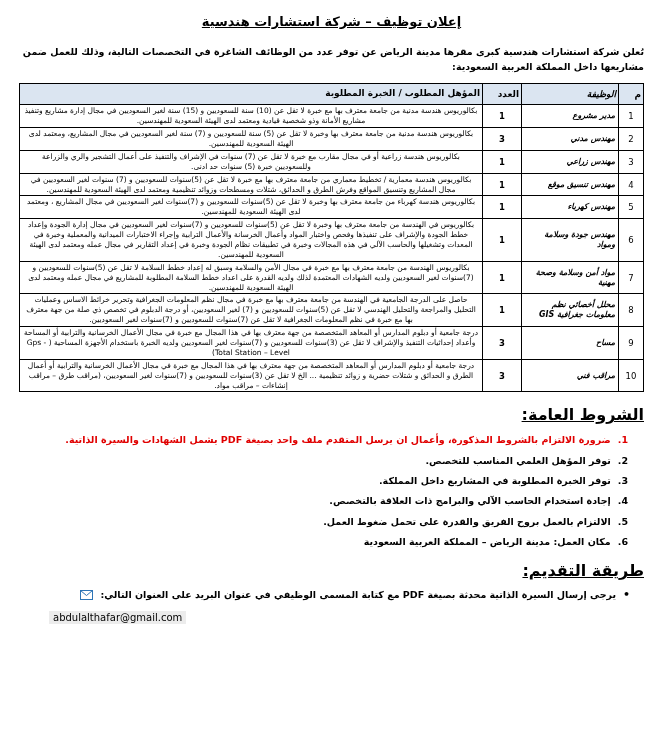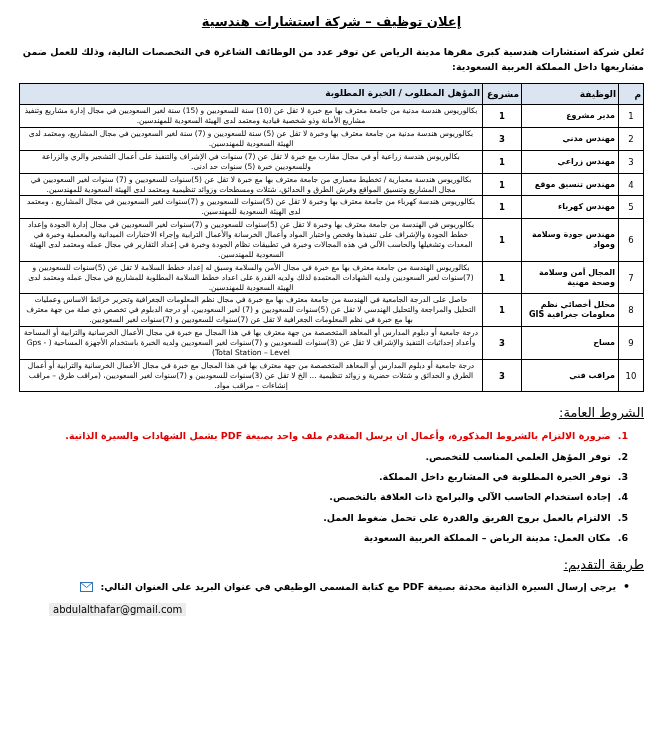--- a/index.html
+++ b/index.html
@@ -71,7 +71,7 @@
       <tr>
         <th class="c-num">م</th>
         <th class="c-job">الوظيفة</th>
-        <th class="c-count">مشروع</th>
+        <th class="c-count">العدد</th>
         <th class="c-qual">المؤهل المطلوب / الخبرة المطلوبة</th>
       </tr>
     </thead>

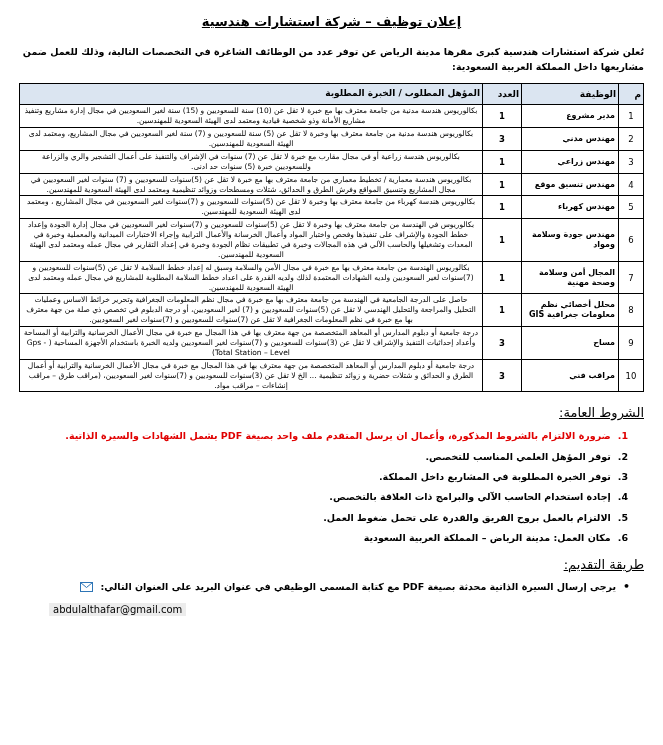--- a/index.html
+++ b/index.html
@@ -28,7 +28,7 @@
     text-align:right; padding:4px 2px;
   }
   .c-num  { width:20px;  text-align:center; font-size:8.5px; }
-  .c-job  { width:92px;  text-align:right;  font-weight:bold; font-size:8px; line-height:1.25; }
+  .c-job  { width:92px;  text-align:right;  font-weight:bold; font-size:8px; line-height:1.25;font-style:italic; }
   .c-count{ width:34px;  text-align:center; font-weight:bold; font-size:8.5px; }
   .c-qual { text-align:center; font-size:7.5px; line-height:1.32; }
 

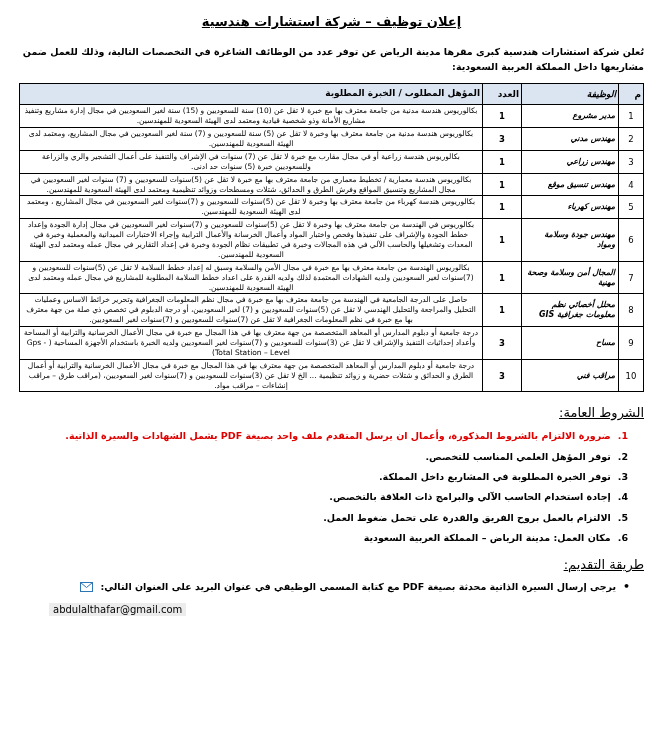--- a/index.html
+++ b/index.html
@@ -114,7 +114,7 @@
       </tr>
       <tr>
         <td class="c-num">7</td>
-        <td class="c-job">المجال أمن وسلامة وصحة مهنية</td>
+        <td class="c-job">مواد أمن وسلامة وصحة مهنية</td>
         <td class="c-count">1</td>
         <td class="c-qual">بكالوريوس الهندسة من جامعة معترف بها مع خبرة في مجال الأمن والسلامة وسبق له إعداد خطط السلامة لا تقل عن (5)سنوات للسعوديين و (7)سنوات لغير السعوديين ولديه الشهادات المعتمدة لذلك ولديه القدرة على اعداد خطط السلامة المطلوبة للمشاريع في مجال عمله ومعتمد لدى الهيئة السعودية للمهندسين.</td>
       </tr>

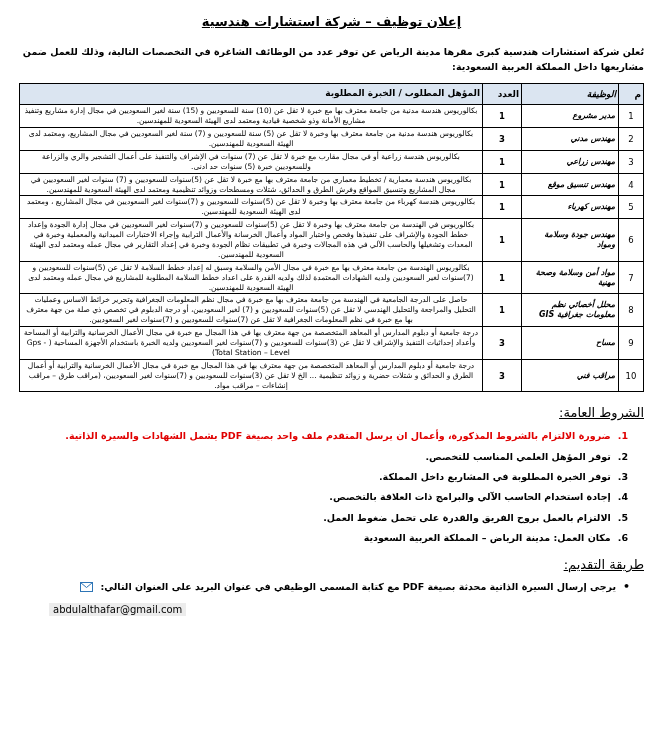--- a/index.html
+++ b/index.html
@@ -33,7 +33,7 @@
   .c-qual { text-align:center; font-size:7.5px; line-height:1.32; }
 
   .section-heading {
-    font-size:13px; font-weight:normal; text-decoration:underline;
+    font-size:16px; font-weight:bold; text-decoration:underline;
     margin:13px 0 9px 0;
   }
   .cond {

